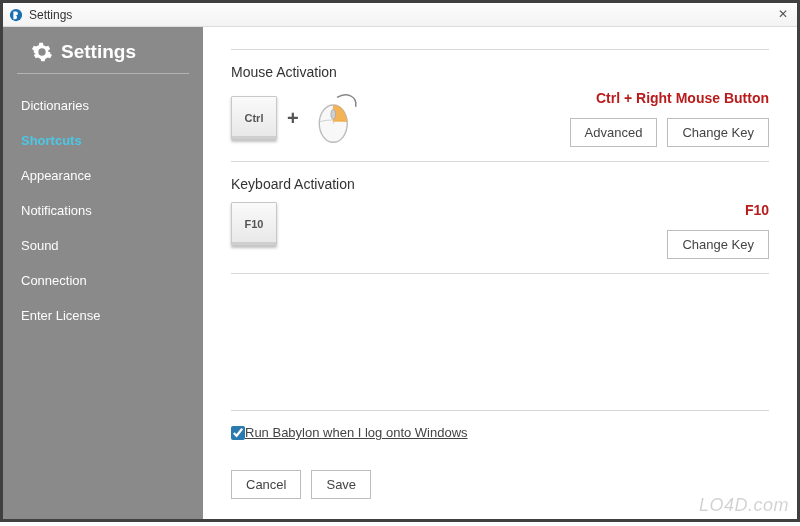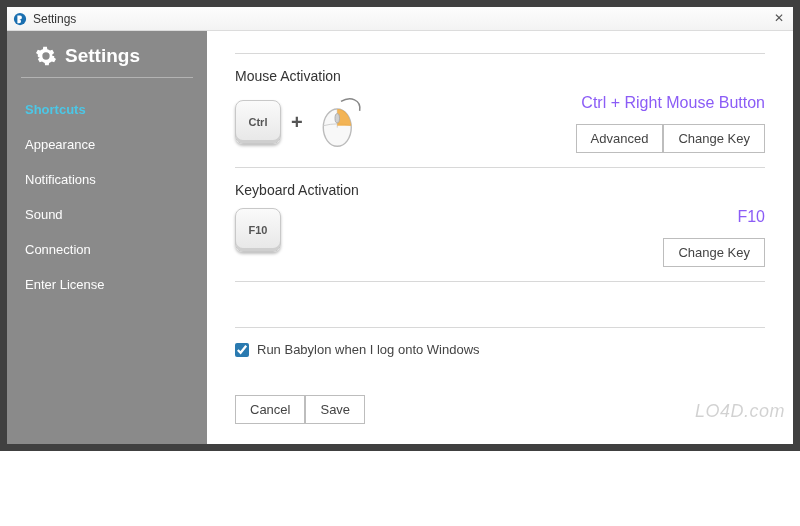--- a/index.html
+++ b/index.html
@@ -6,7 +6,7 @@
     body { font-family: "Segoe UI", Tahoma, sans-serif; width: 800px; height: 526px; overflow: hidden; background: #fff; position: relative; }
 
     
-    .window { width: 800px; height: 451px; border: 7px solid #404040; display: flex; flex-direction: column; }
+    .window { width: 800px; height: 522px; border: 3px solid #404040; display: flex; flex-direction: column; }
 
     .titlebar { height: 24px; background: linear-gradient(#fdfdfd,#f3f3f3); border-bottom: 1px solid #dcdcdc; display: flex; align-items: center; padding: 0 6px; font-size: 12px; color: #333; position: relative; }
     .titlebar .app-icon { width: 14px; height: 14px; margin-right: 6px; }

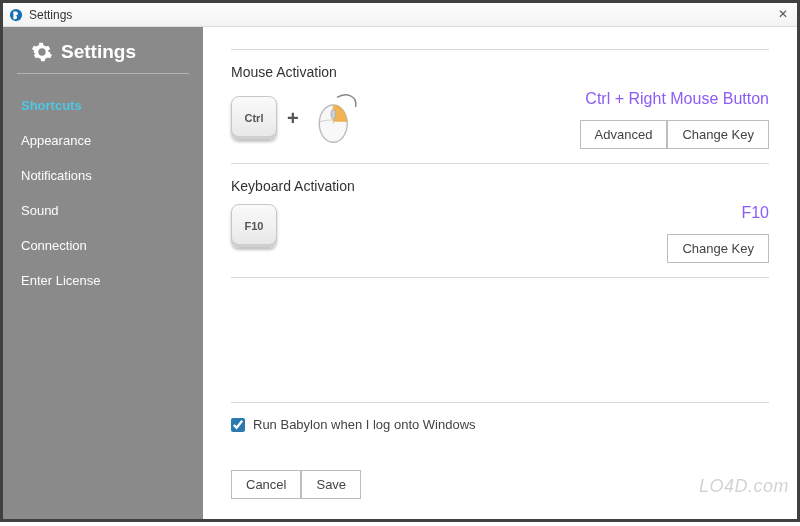--- a/index.html
+++ b/index.html
@@ -81,6 +81,7 @@
         <span class="sidebar-title">Settings</span>
       </div>
       <div class="side-items">
+        <div class="side-item">Dictionaries</div>
         <div class="side-item active">Shortcuts</div>
         <div class="side-item">Appearance</div>
         <div class="side-item">Notifications</div>

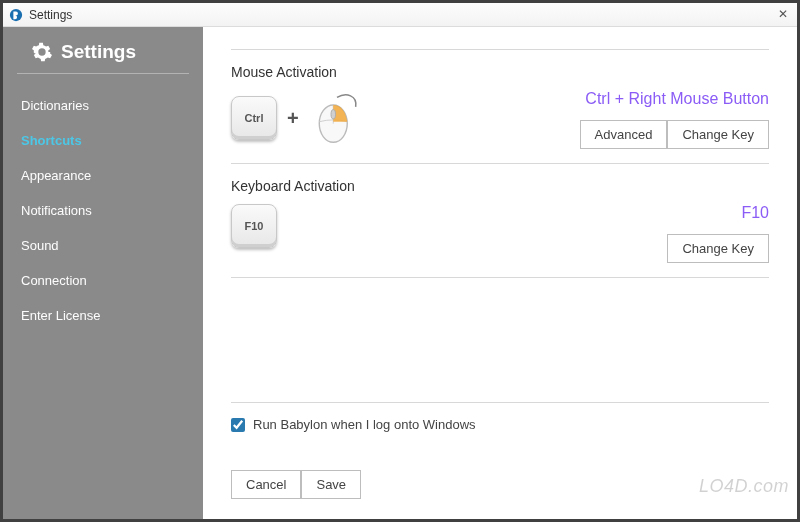--- a/index.html
+++ b/index.html
@@ -39,7 +39,7 @@
 
     .mouse-svg { width: 56px; height: 56px; }
 
-    .combo-text { font-size: 16px; font-weight: 400; color: #8b5cf6; text-align: right; margin-bottom: 12px; }
+    .combo-text { font-size: 14px; font-weight: 700; color: #b91c1c; text-align: right; margin-bottom: 12px; }
 
     .btnrow { display: flex; justify-content: flex-end; }
     .btn { border: 1px solid #bdbdbd; background: #fff; font-size: 13px; color: #444; padding: 6px 14px; cursor: pointer; }

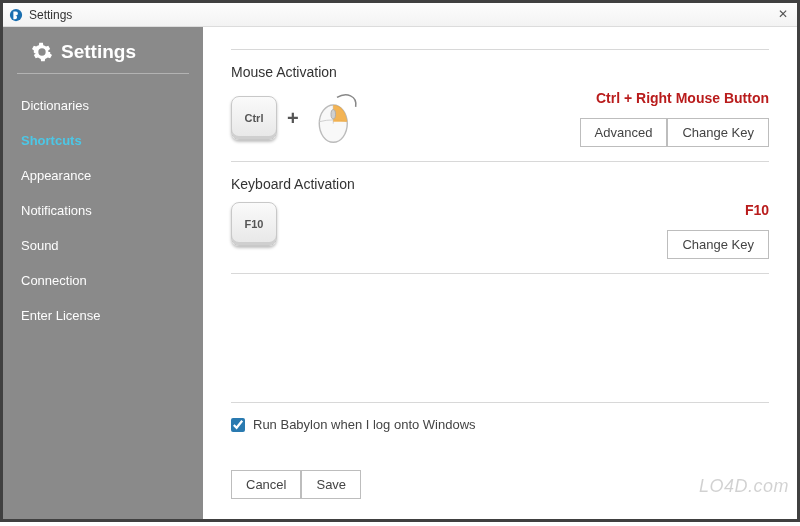--- a/index.html
+++ b/index.html
@@ -34,7 +34,7 @@
     .row { display: flex; align-items: flex-start; justify-content: space-between; margin-bottom: 8px; }
     .keyvisual { display: flex; align-items: center; gap: 10px; }
 
-    .keycap { width: 46px; height: 44px; border-radius: 8px; background: linear-gradient(#fafafa,#e7e7e7); border: 1px solid #c8c8c8; box-shadow: inset 0 -3px 0 #cfcfcf, 0 2px 3px rgba(0,0,0,0.25); display: flex; align-items: center; justify-content: center; font-size: 11px; font-weight: 600; color: #555; }
+    .keycap { width: 46px; height: 44px; border-radius: 1px; background: linear-gradient(#fafafa,#e7e7e7); border: 1px solid #c8c8c8; box-shadow: inset 0 -3px 0 #cfcfcf, 0 2px 3px rgba(0,0,0,0.25); display: flex; align-items: center; justify-content: center; font-size: 11px; font-weight: 600; color: #555; }
     .plus { font-size: 20px; color: #555; font-weight: 600; }
 
     .mouse-svg { width: 56px; height: 56px; }

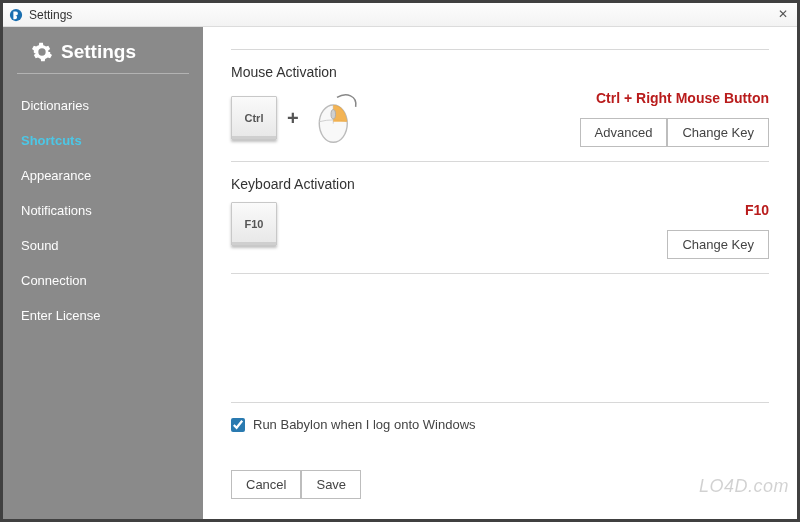--- a/index.html
+++ b/index.html
@@ -41,7 +41,7 @@
 
     .combo-text { font-size: 14px; font-weight: 700; color: #b91c1c; text-align: right; margin-bottom: 12px; }
 
-    .btnrow { display: flex; justify-content: flex-end; }
+    .btnrow { display: flex; gap: 10px; justify-content: flex-end; }
     .btn { border: 1px solid #bdbdbd; background: #fff; font-size: 13px; color: #444; padding: 6px 14px; cursor: pointer; }
 
     .section-divider { border: none; border-top: 1px solid #d8d8d8; margin: 14px 0; }

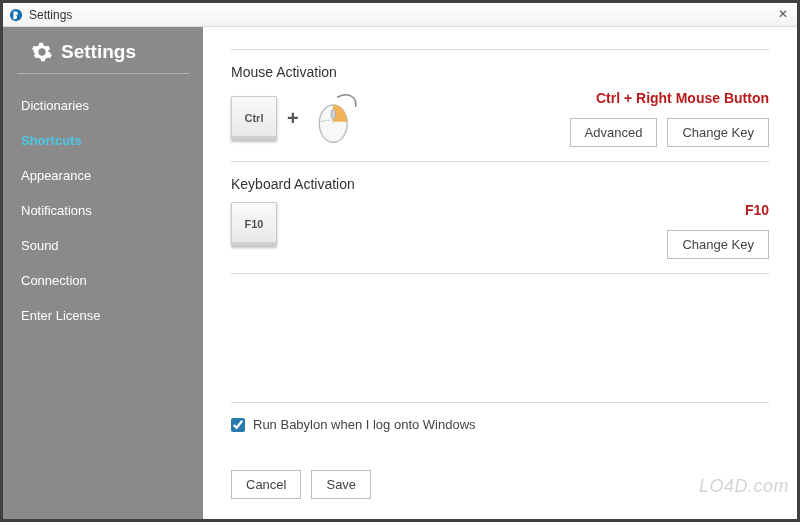--- a/index.html
+++ b/index.html
@@ -48,7 +48,7 @@
 
     
     .footer-area { padding: 0 28px 20px 28px; }
-    .run-row { display: flex; align-items: center; gap: 8px; font-size: 13px; color: #444; margin-bottom: 38px; border-top:1px solid #d8d8d8; padding-top:14px; }
+    .run-row { display: flex; align-items: center; font-size: 13px; color: #444; margin-bottom: 30px; border-top:1px solid #d8d8d8; padding-top:14px;text-decoration:underline; }
     .run-row input { accent-color: #2a7ab0; width:14px; height:14px; }
     .bottom-buttons { display: flex; justify-content: space-between; align-items: center; }
 

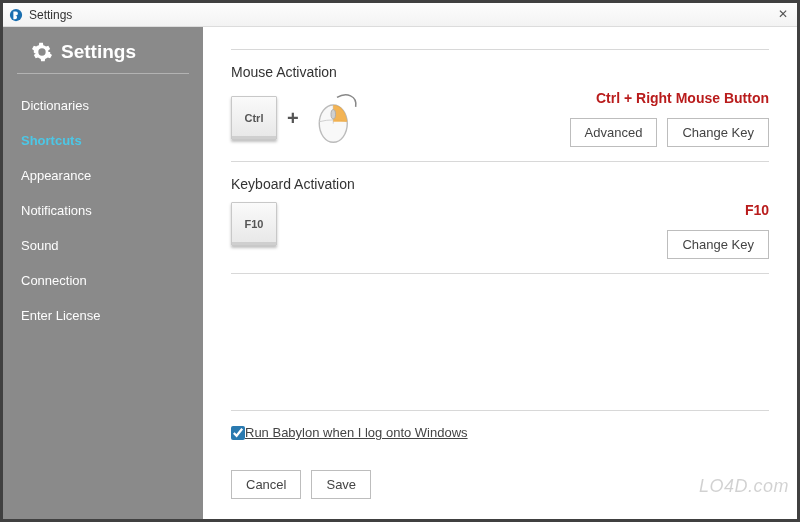--- a/index.html
+++ b/index.html
@@ -53,7 +53,7 @@
     .bottom-buttons { display: flex; justify-content: space-between; align-items: center; }
 
     
-    .watermark { position: absolute; right: 8px; bottom: 22px; font-size: 18px; color: rgba(0,0,0,0.18); font-style: italic; pointer-events: none; letter-spacing: 0.5px; }
+    .watermark { position: absolute; right: 8px; bottom: 3px; font-size: 18px; color: rgba(0,0,0,0.18); font-style: italic; pointer-events: none; letter-spacing: 0.5px; }
   </style>
 </head>
 <body>

